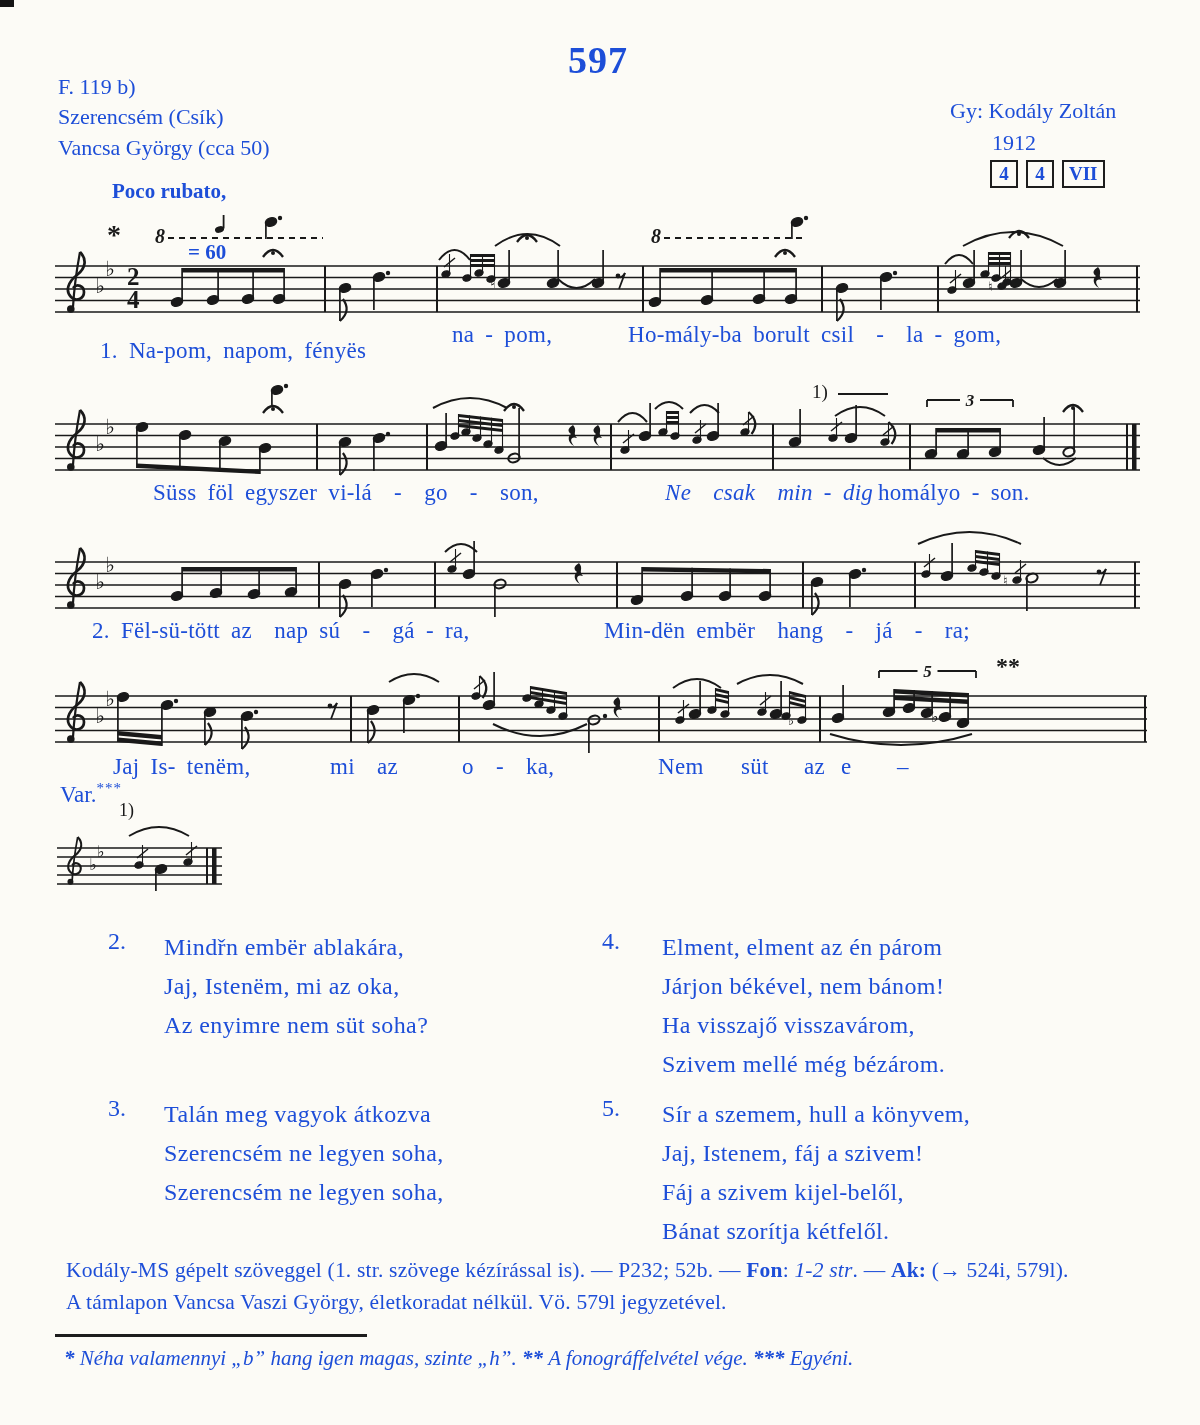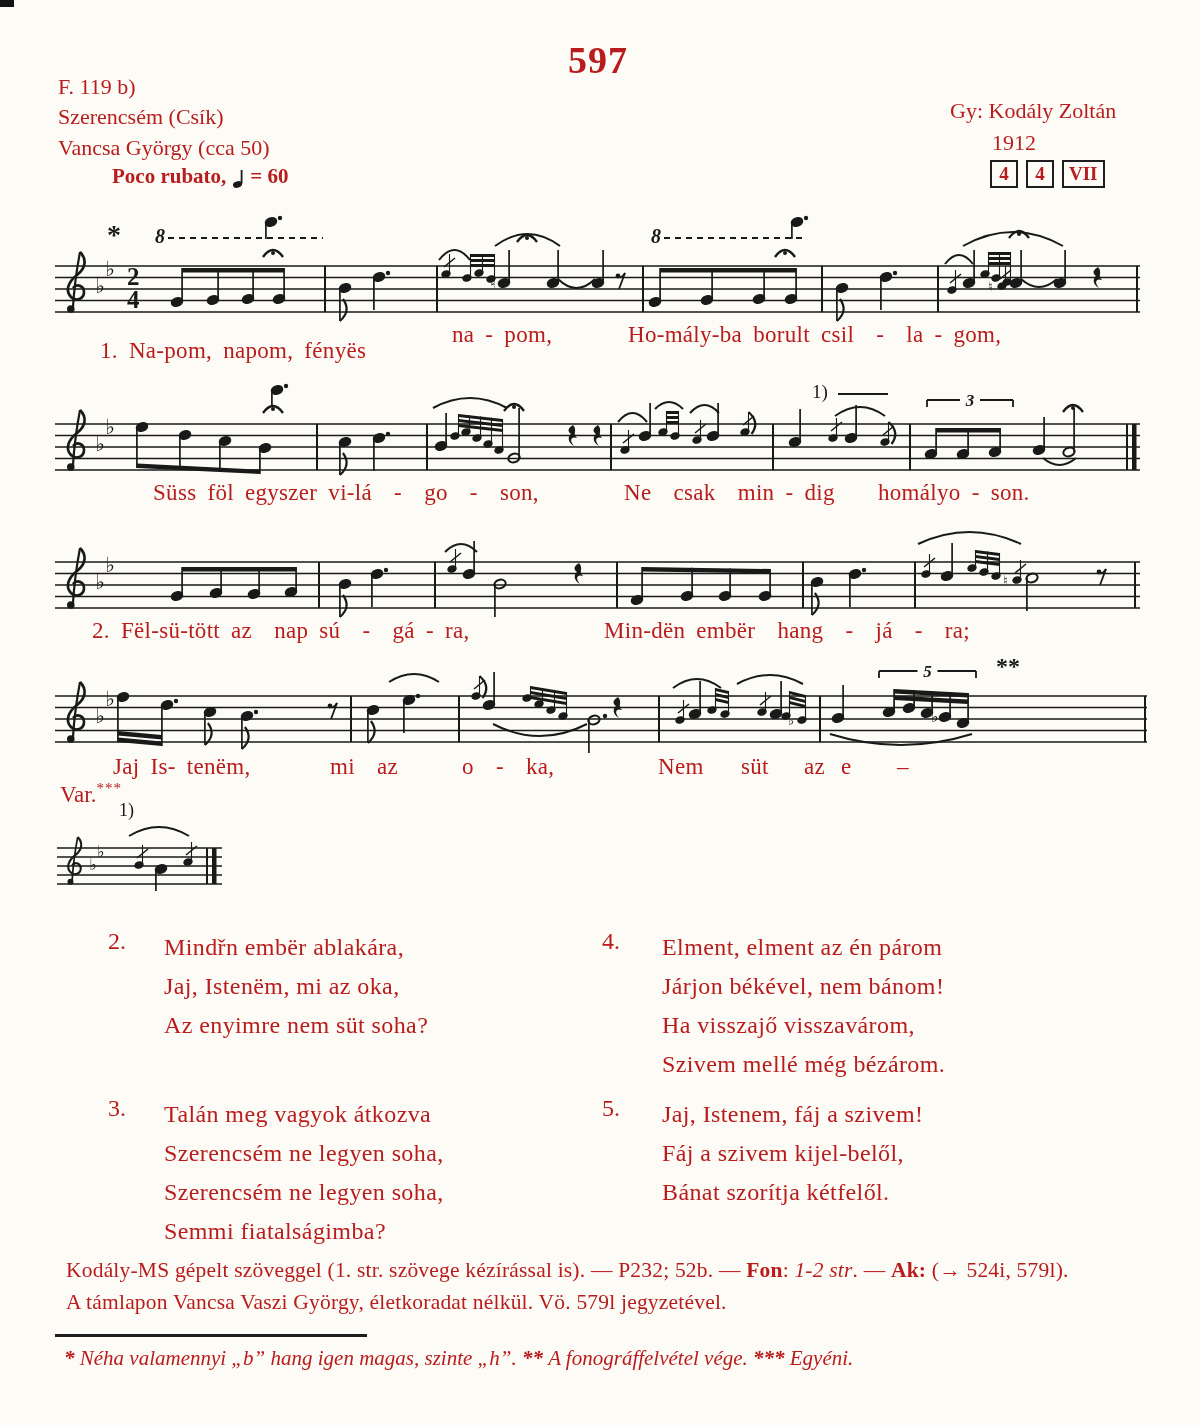--- a/index.html
+++ b/index.html
@@ -4,7 +4,7 @@
 <style>
   html,body{margin:0;padding:0;background:#e8e6e0;}
   .page{position:relative;width:1200px;height:1425px;background:#fcfbf6;overflow:hidden;
-        font-family:"Liberation Serif",serif;color:#b91c1c;}
+        font-family:"Liberation Serif",serif;color:#1d4ed8;}
   .abs{position:absolute;}
   .title{font-size:38px;font-weight:bold;letter-spacing:1px;text-align:center;width:160px;}
   .hmeta{font-size:22px;line-height:30px;}

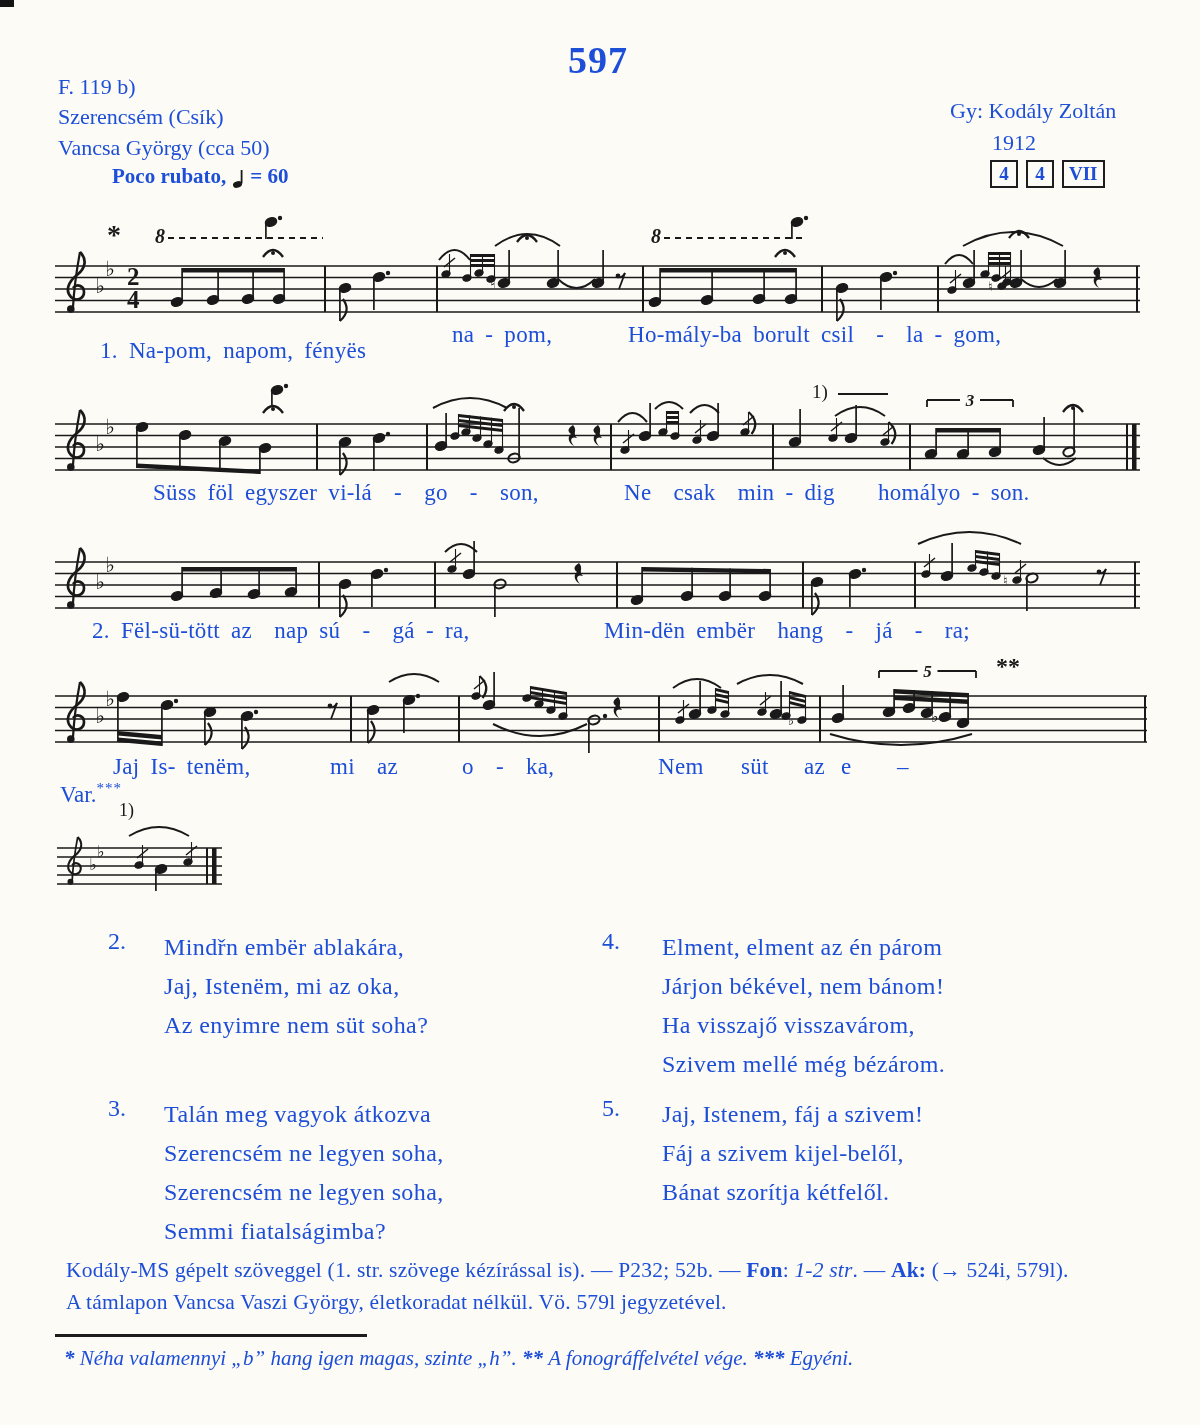--- a/index.html
+++ b/index.html
@@ -35,7 +35,7 @@
   <div class="abs hmeta" style="left:58px;top:102px;">Szerencsém (Csík)</div>
   <div class="abs hmeta" style="left:58px;top:133px;">Vancsa György (cca 50)</div>
 
-  <div class="abs tempo" style="left:112px;top:164px;">
+  <div class="abs tempo" style="left:112px;top:179px;flex-direction:column;">
     <span>Poco rubato,</span>
     <svg width="12" height="24" viewBox="0 0 12 24">
       <ellipse cx="5.5" cy="19.5" rx="4.6" ry="3.2" transform="rotate(-18 5.5 19.5)" fill="#191919"></ellipse>

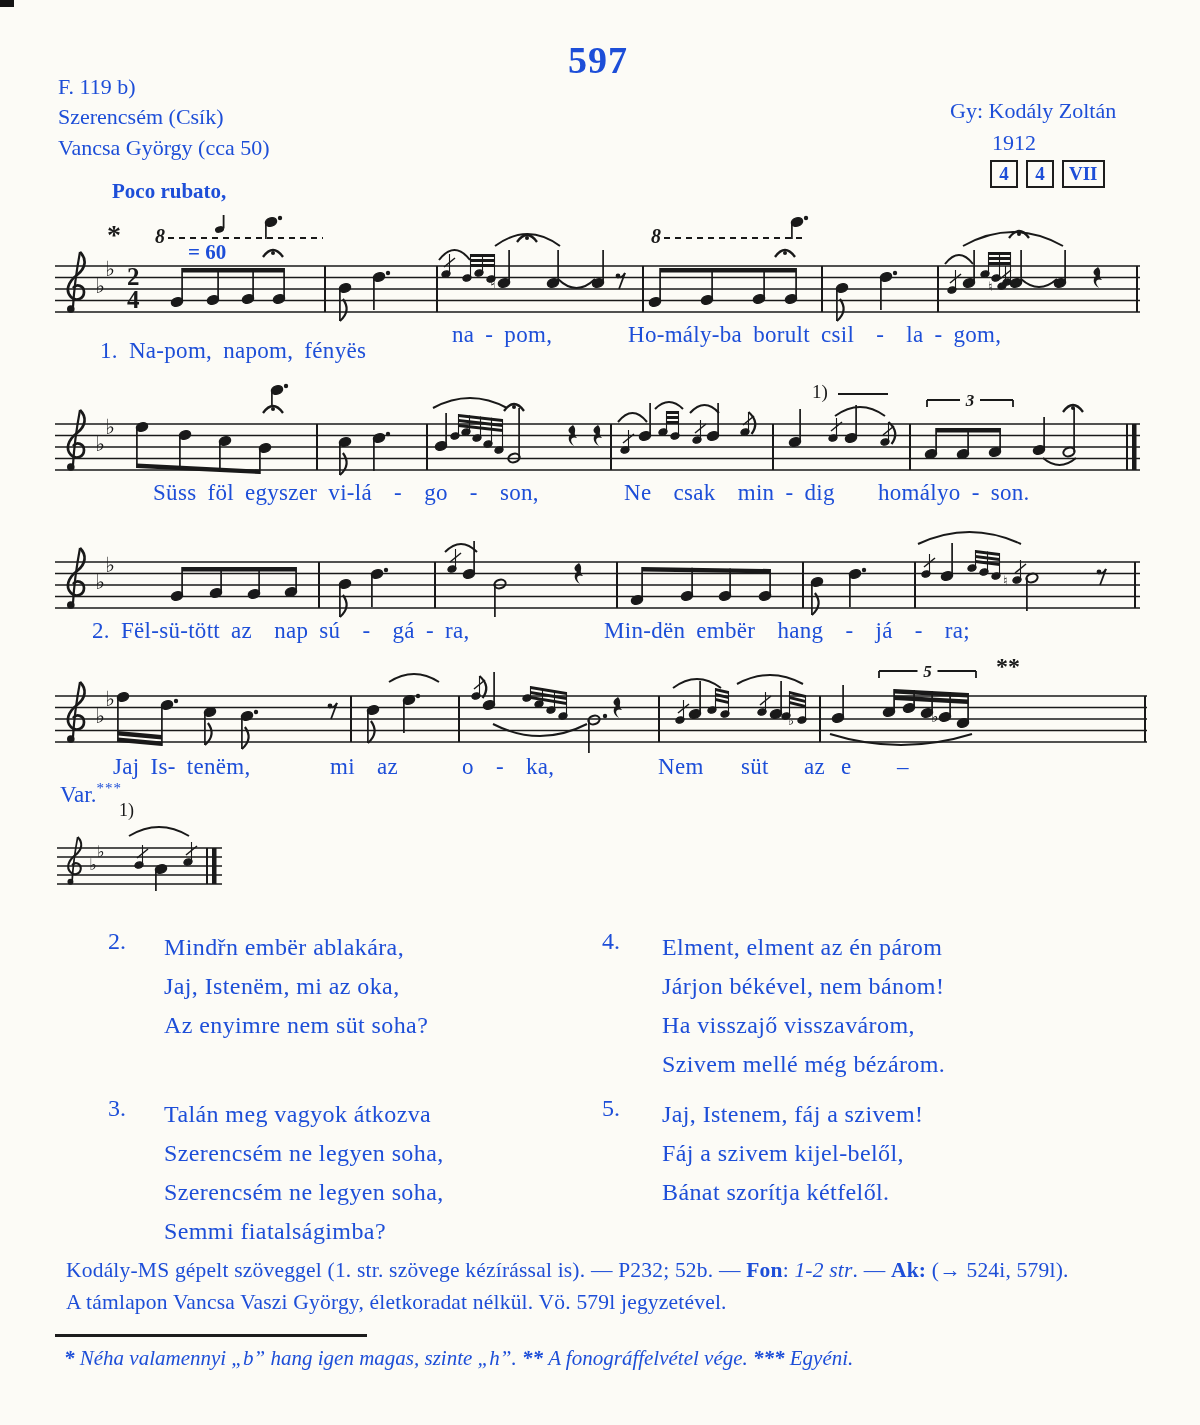--- a/index.html
+++ b/index.html
@@ -553,7 +553,7 @@
     <div class="lyric" style="left: 452px; top: 322px; position: absolute;">na - pom,</div>
     <div class="lyric" style="left: 628px; top: 322px; position: absolute;">Ho-mály-ba borult csil  -  la - gom,</div>
     <div class="lyric" style="left: 153px; top: 480px; position: absolute;">Süss föl egyszer vi-lá  -  go  -  son,</div>
-    <div class="lyric" style="left: 624px; top: 480px; position: absolute;">Ne  csak  min - dig</div>
+    <div class="lyric" style="left: 665px; top: 480px; position: absolute; font-style: italic;">Ne  csak  min - dig</div>
     <div class="lyric" style="left: 878px; top: 480px; position: absolute;">homályo - son.</div>
     <div class="lyric" style="left: 92px; top: 618px; position: absolute;">2. Fël-sü-tött az  nap sú  -  gá - ra,</div>
     <div class="lyric" style="left: 604px; top: 618px; position: absolute;">Min-dën embër  hang  -  já  -  ra;</div>

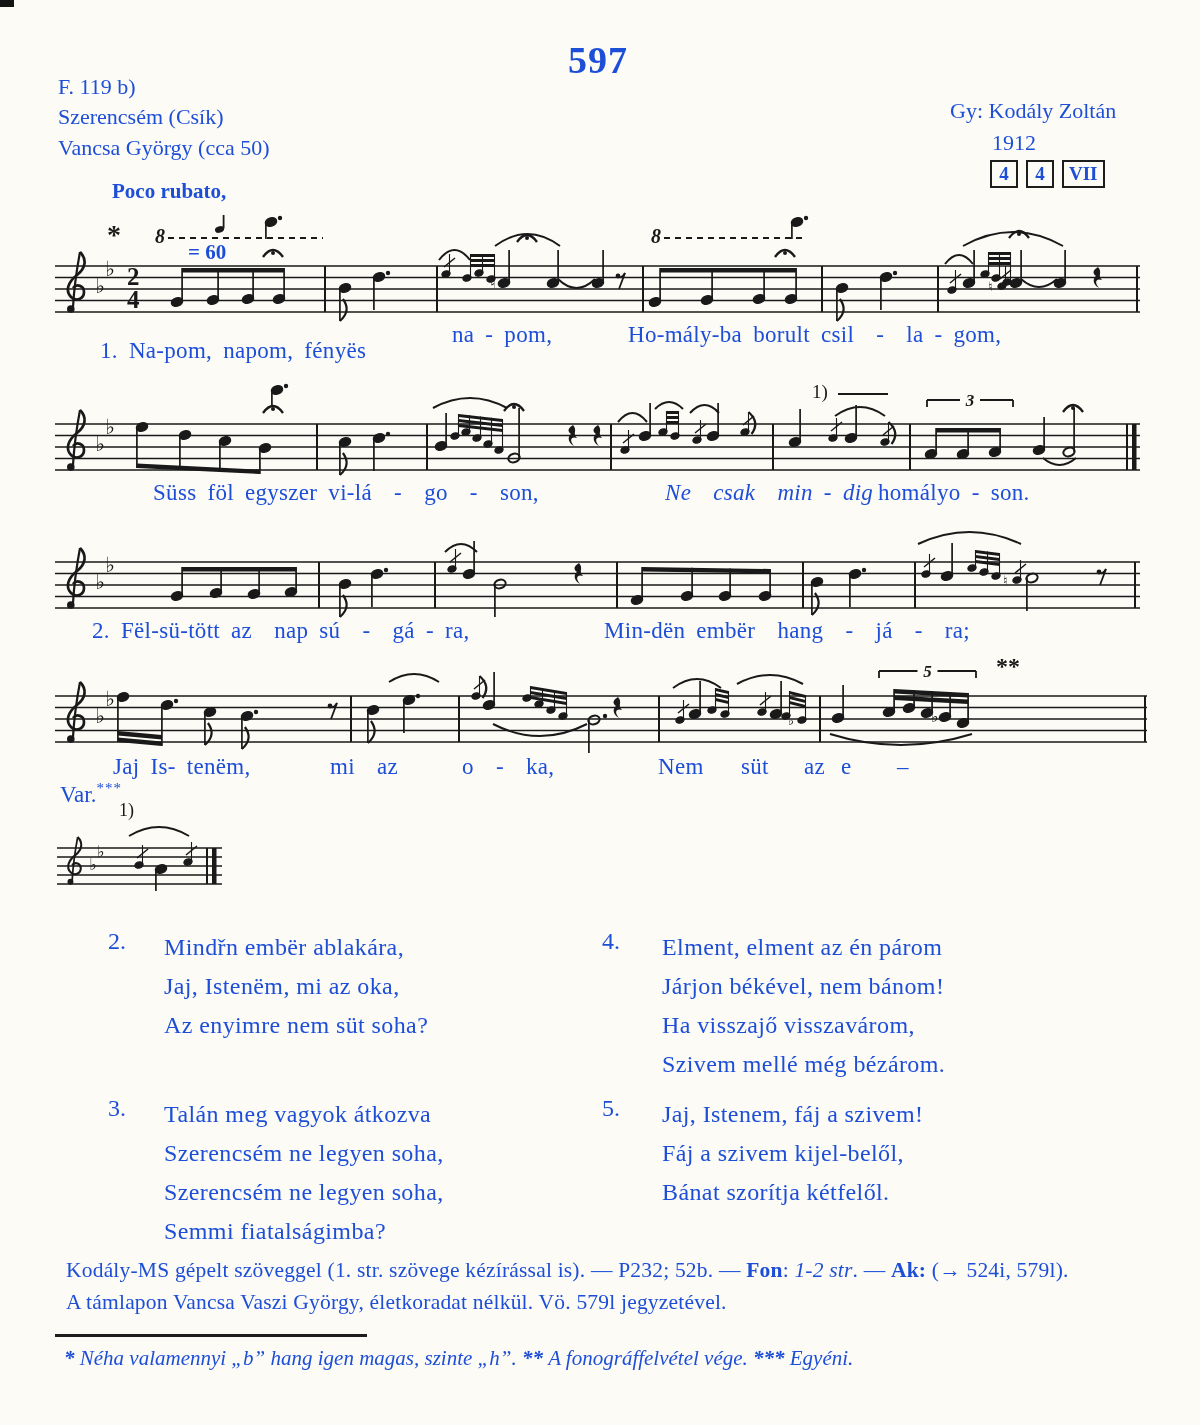--- a/index.html
+++ b/index.html
@@ -542,7 +542,7 @@
       <div class="verse-num" style="left: 602px; top: 928px; position: absolute;">4.</div>
       <div class="verse-body" style="left: 662px; top: 928px; position: absolute;"><div>Elment, elment az én párom</div><div>Járjon békével, nem bánom!</div><div>Ha visszajő visszavárom,</div><div>Szivem mellé még bézárom.</div></div>
       <div class="verse-num" style="left: 602px; top: 1095px; position: absolute;">5.</div>
-      <div class="verse-body" style="left: 662px; top: 1095px; position: absolute;"><div>Jaj, Istenem, fáj a szivem!</div><div>Fáj a szivem kijel-belől,</div><div>Bánat szorítja kétfelől.</div></div>
+      <div class="verse-body" style="left: 662px; top: 1095px; position: absolute;"><div>Sír a szemem, hull a könyvem,</div><div>Jaj, Istenem, fáj a szivem!</div><div>Fáj a szivem kijel-belől,</div><div>Bánat szorítja kétfelől.</div></div>
     </div>
 
   <div class="footer-line" style="left:66px;top:1258px;" id="footer1"><span class="">Kodály-MS gépelt szöveggel (1. str. szövege kézírással is). — P232; 52b. — </span><span class="b ">Fon</span><span class="">: </span><span class="i">1-2 str</span><span class="">. — </span><span class="b ">Ak:</span><span class=""> (→ 524i, 579l).</span></div>

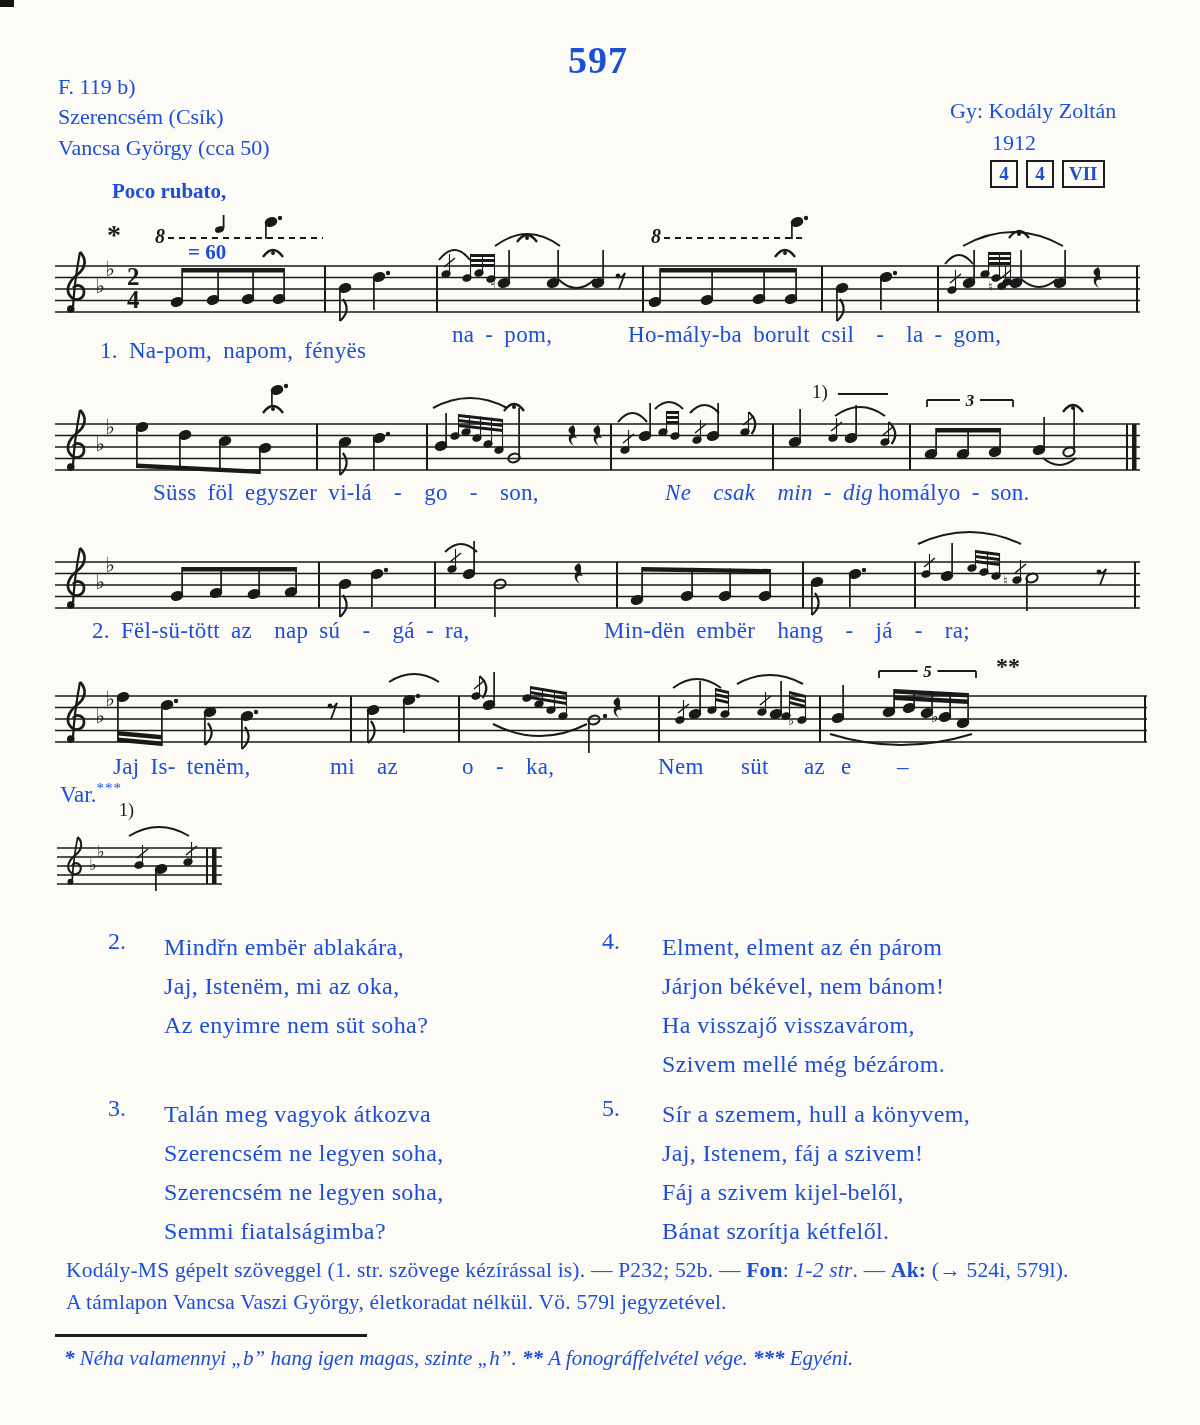--- a/index.html
+++ b/index.html
@@ -538,7 +538,7 @@
       <div class="verse-num" style="left: 108px; top: 928px; position: absolute;">2.</div>
       <div class="verse-body" style="left: 164px; top: 928px; position: absolute;"><div>Mindřn embër ablakára,</div><div>Jaj, Istenëm, mi az oka,</div><div>Az enyimre nem süt soha?</div></div>
       <div class="verse-num" style="left: 108px; top: 1095px; position: absolute;">3.</div>
-      <div class="verse-body" style="left: 164px; top: 1095px; position: absolute;"><div>Talán meg vagyok átkozva</div><div>Szerencsém ne legyen soha,</div><div>Szerencsém ne legyen soha,</div><div>Semmi fiatalságimba?</div></div>
+      <div class="verse-body" style="left: 164px; top: 1095px; position: absolute;"><div>Talán meg vagyok átkozva</div><div>Szerencsém ne legyen soha,</div><div>Szerencsém ne legyen soha,</div></div>
       <div class="verse-num" style="left: 602px; top: 928px; position: absolute;">4.</div>
       <div class="verse-body" style="left: 662px; top: 928px; position: absolute;"><div>Elment, elment az én párom</div><div>Járjon békével, nem bánom!</div><div>Ha visszajő visszavárom,</div><div>Szivem mellé még bézárom.</div></div>
       <div class="verse-num" style="left: 602px; top: 1095px; position: absolute;">5.</div>

